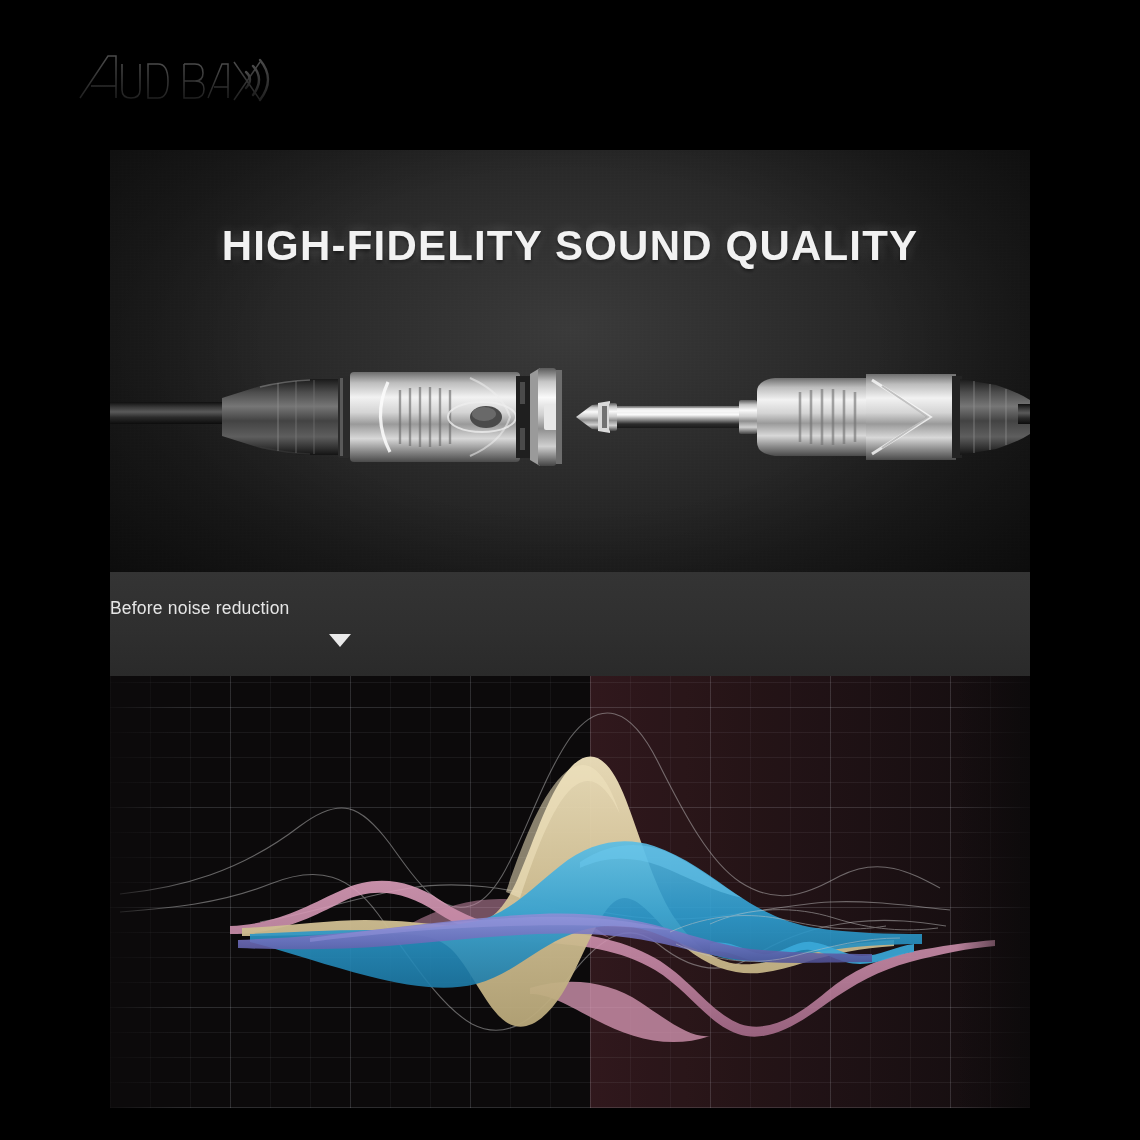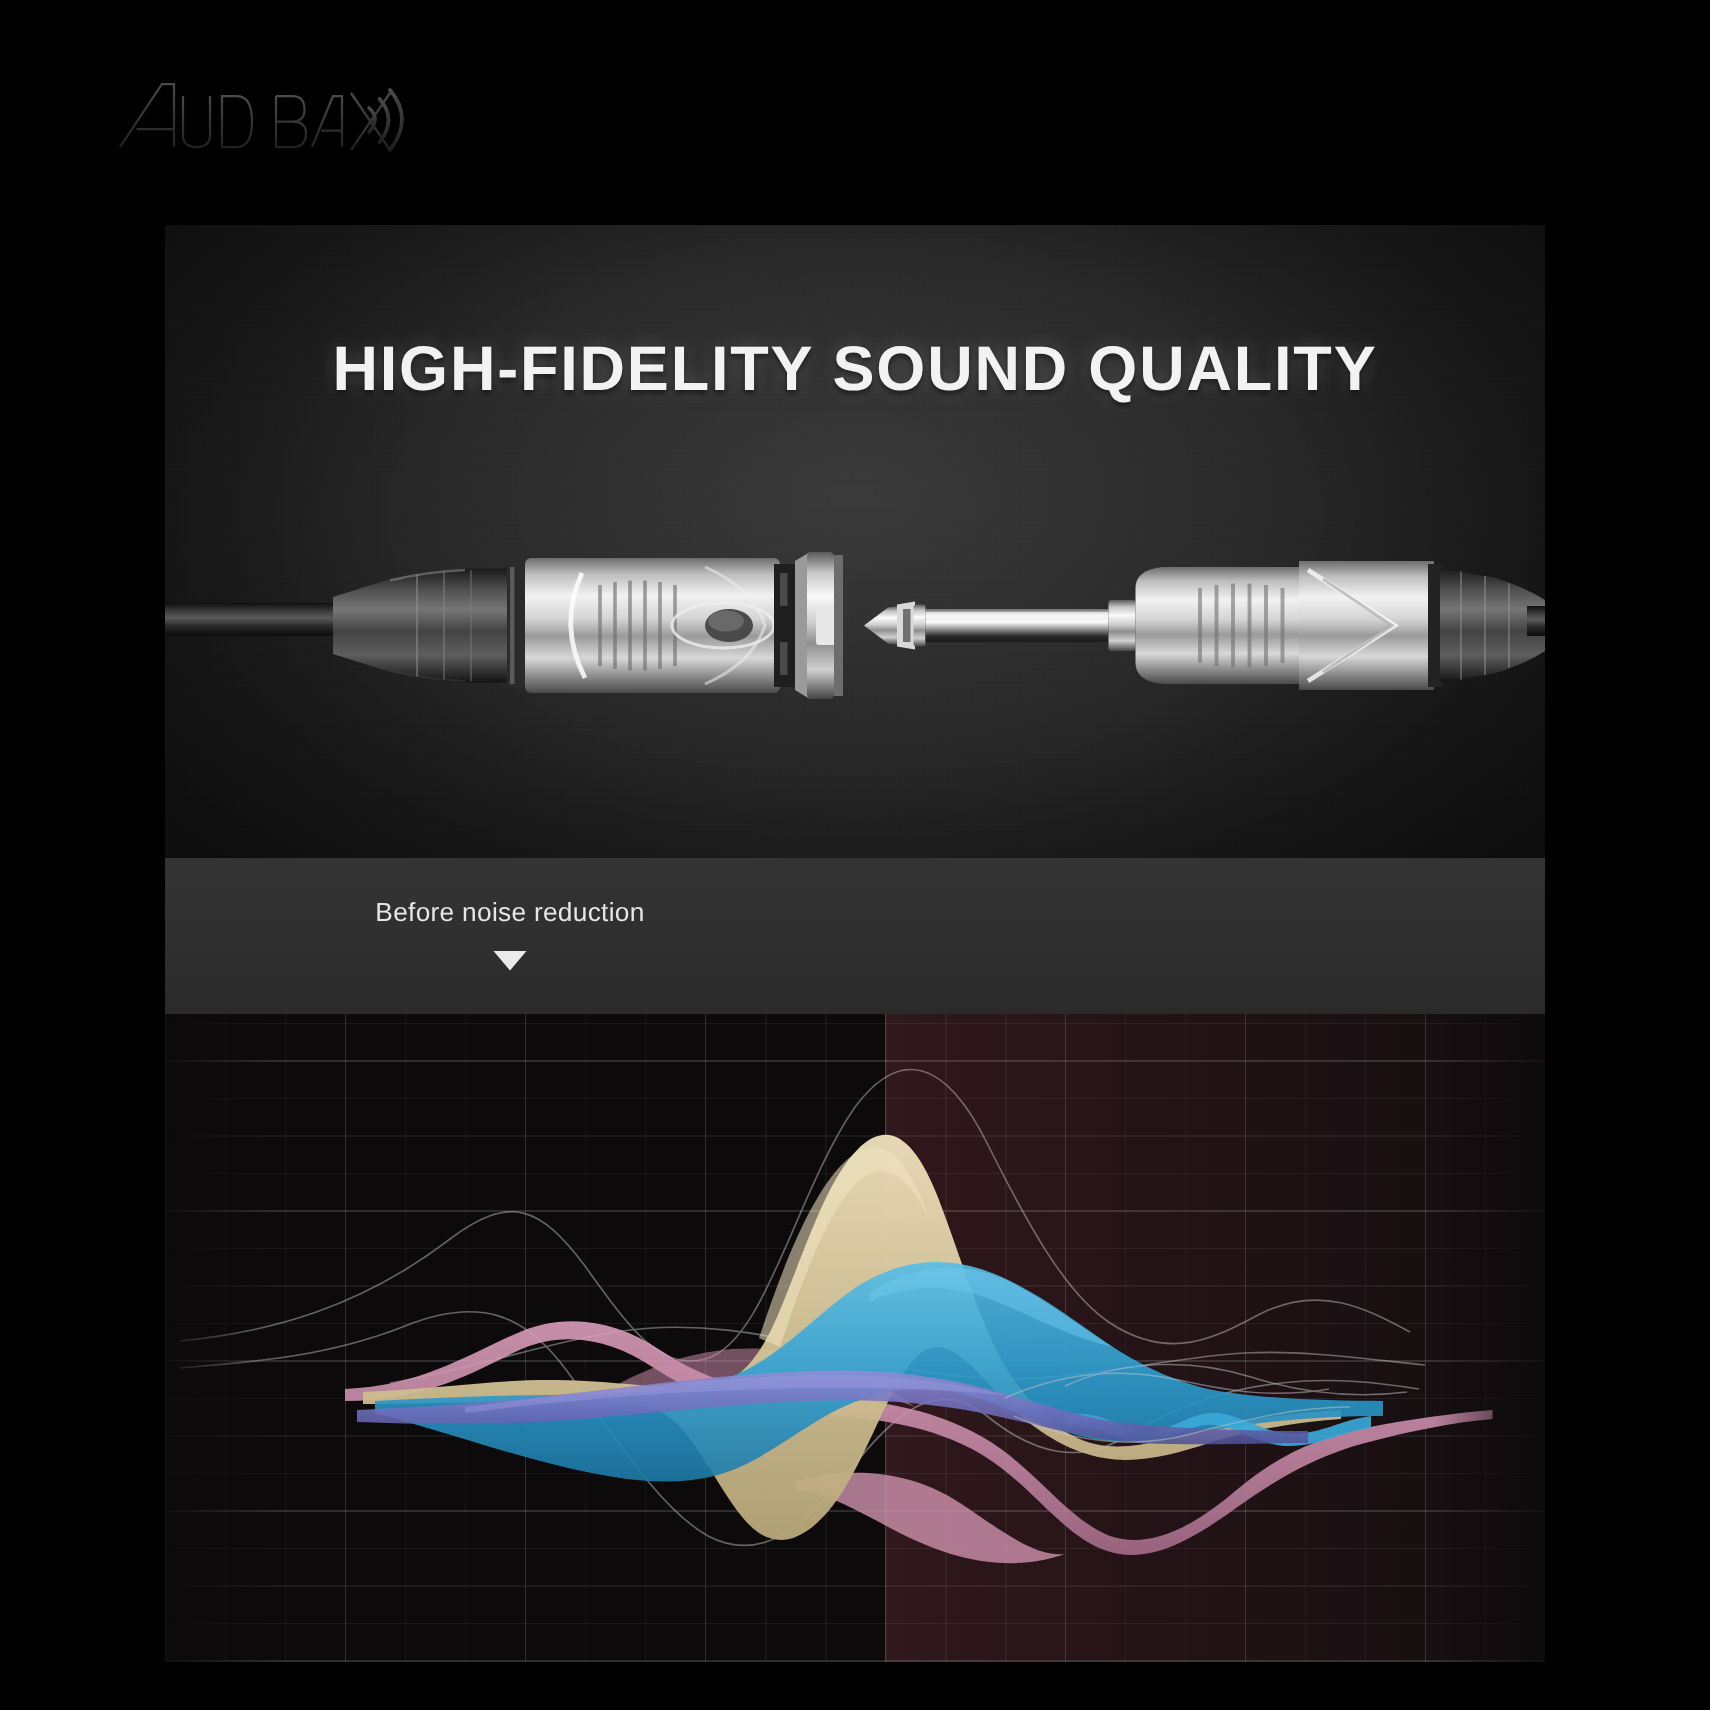--- a/index.html
+++ b/index.html
@@ -61,7 +61,7 @@
   .caption-col.left{left:0;}
   .caption-col.right{left:460px;}
   .caption-text{
-    position:absolute;left:0;top:26px;width:460px;text-align:center;
+    position:absolute;left:0;top:26px;width:460px;text-align:left;
     font-size:17.5px;color:#e6e6e6;letter-spacing:.2px;
   }
   .caption-arrow{

